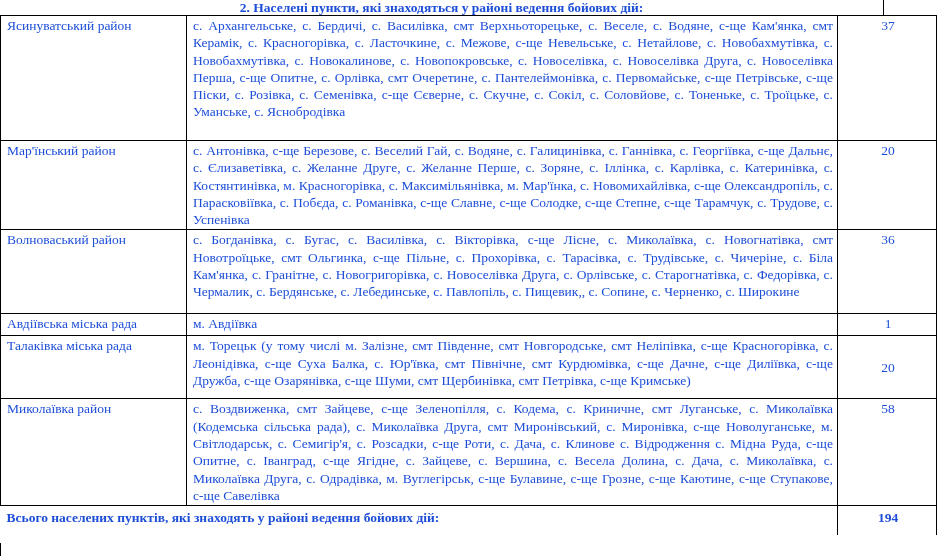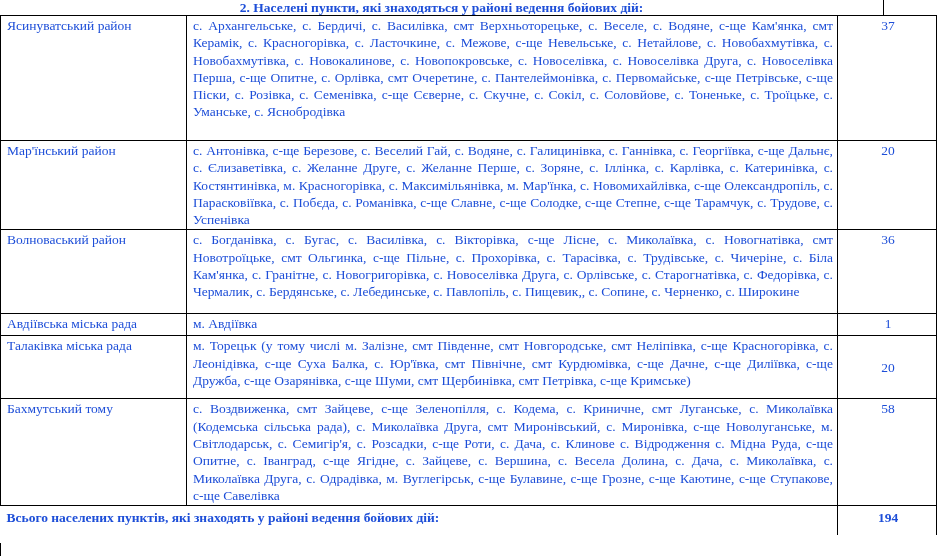--- a/index.html
+++ b/index.html
@@ -132,7 +132,7 @@
         <td class="count vmid">20</td>
       </tr>
       <tr style="height:103px;">
-        <td class="district">Бахмутський тому</td>
+        <td class="district">Миколаївка район</td>
         <td class="settlements">с. Воздвиженка, смт Зайцеве, с-ще Зеленопілля, с. Кодема, с. Криничне, смт Луганське, с. Миколаївка (Кодемська сільська рада), с. Миколаївка Друга, смт Миронівський, с. Миронівка, с-ще Новолуганське, м. Світлодарськ, с. Семигір'я, с. Розсадки, с-ще Роти, с. Дача, с. Клинове с. Відродження с. Мідна Руда, с-ще Опитне, с. Іванград, с-ще Ягідне, с. Зайцеве, с. Вершина, с. Весела Долина, с. Дача, с. Миколаївка, с. Миколаївка Друга, с. Одрадівка, м. Вуглегірськ, с-ще Булавине, с-ще Грозне, с-ще Каютине, с-ще Ступакове, с-ще Савелівка</td>
         <td class="count">58</td>
       </tr>

